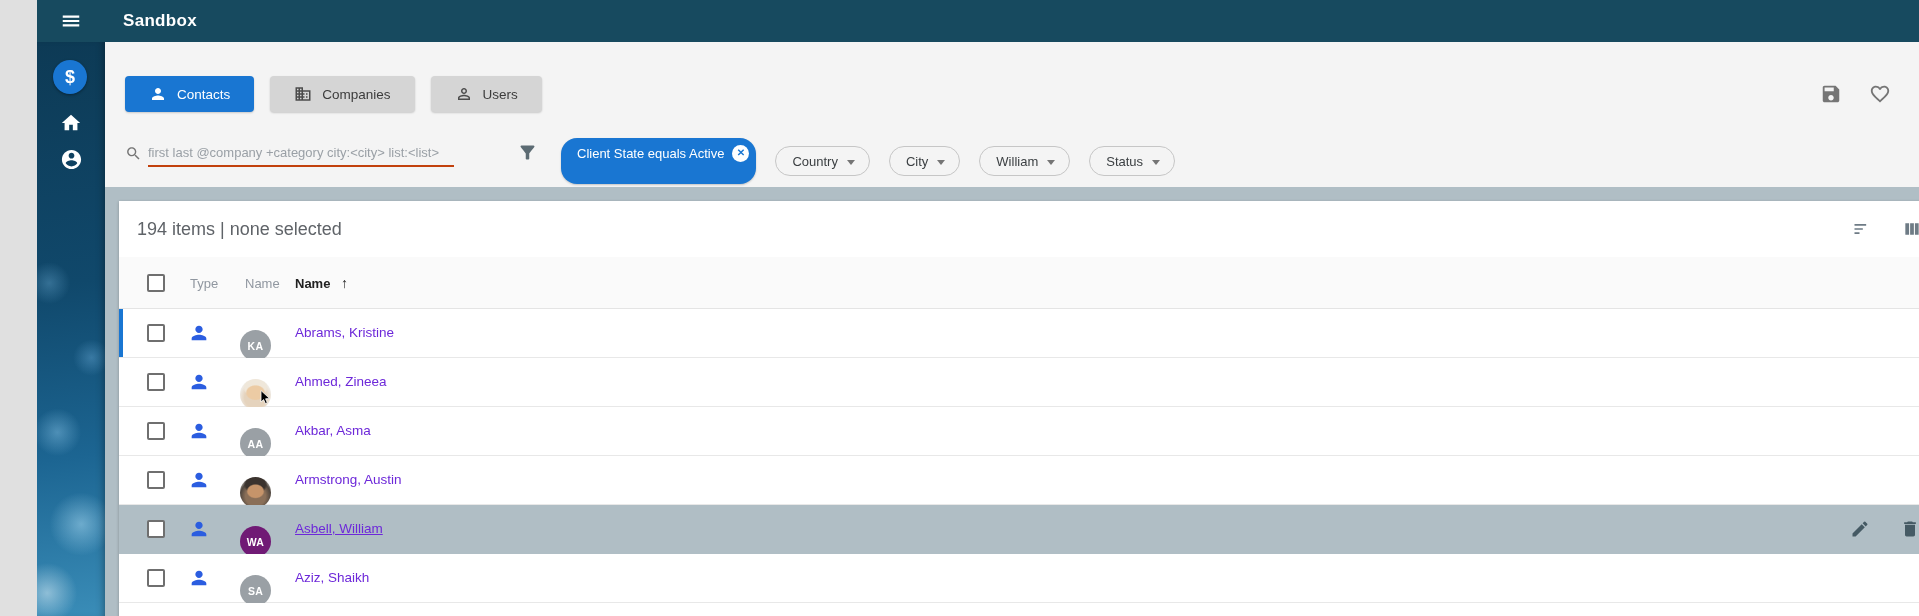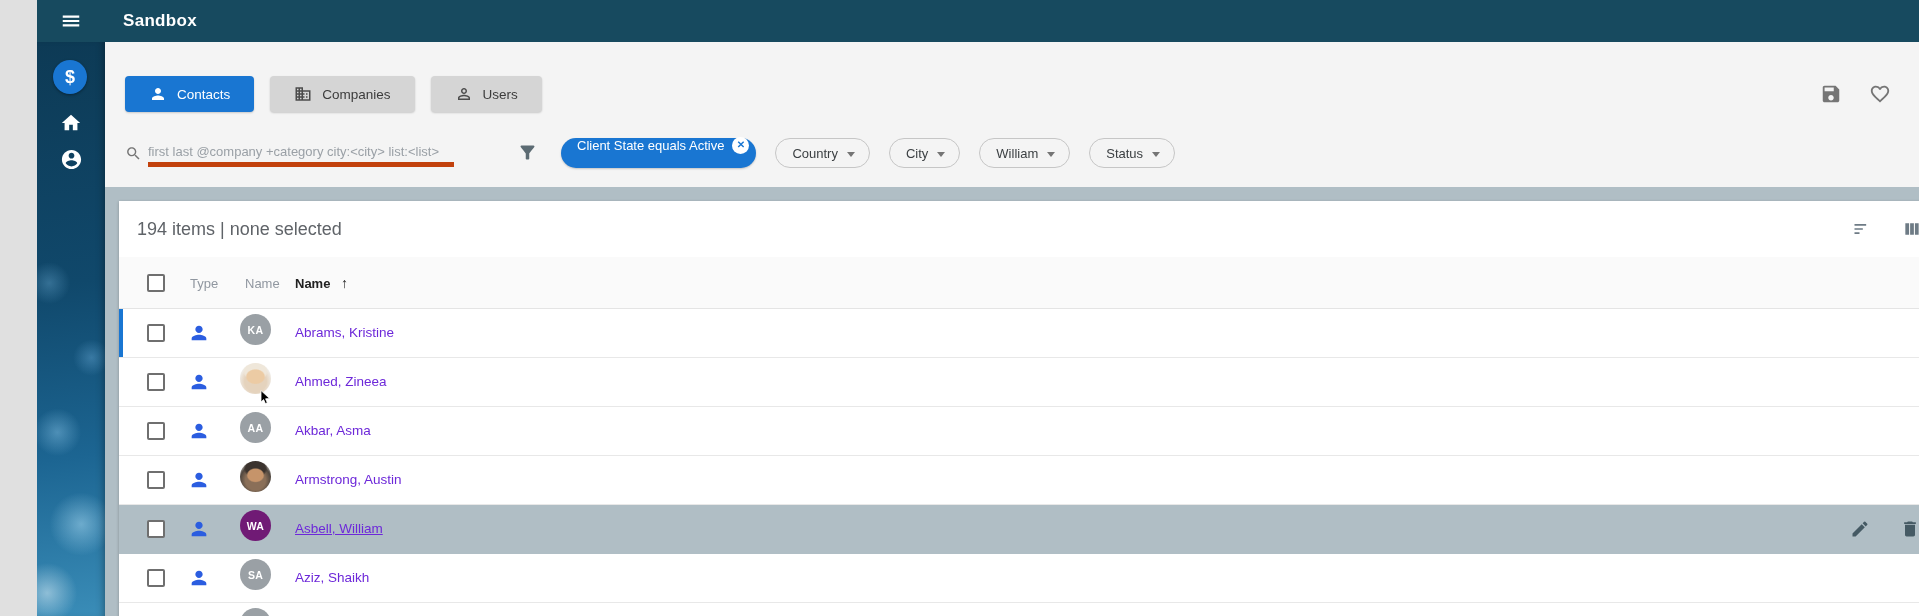--- a/index.html
+++ b/index.html
@@ -54,7 +54,7 @@
     position:absolute; left:111px; top:140px; width:306px; height:27px;
     border:none; outline:none; background:transparent; font-size:13px;
     font-family:"Liberation Sans", sans-serif; color:#14532d;
-    border-bottom:5px solid #c2410c; border-radius:0;
+    border-bottom:2px solid #c2410c; border-radius:0;
   }
   .search-input::placeholder { color:#9aa0a6; opacity:1; }
   .filter-funnel { position:absolute; left:480px; top:142px; cursor:pointer; }

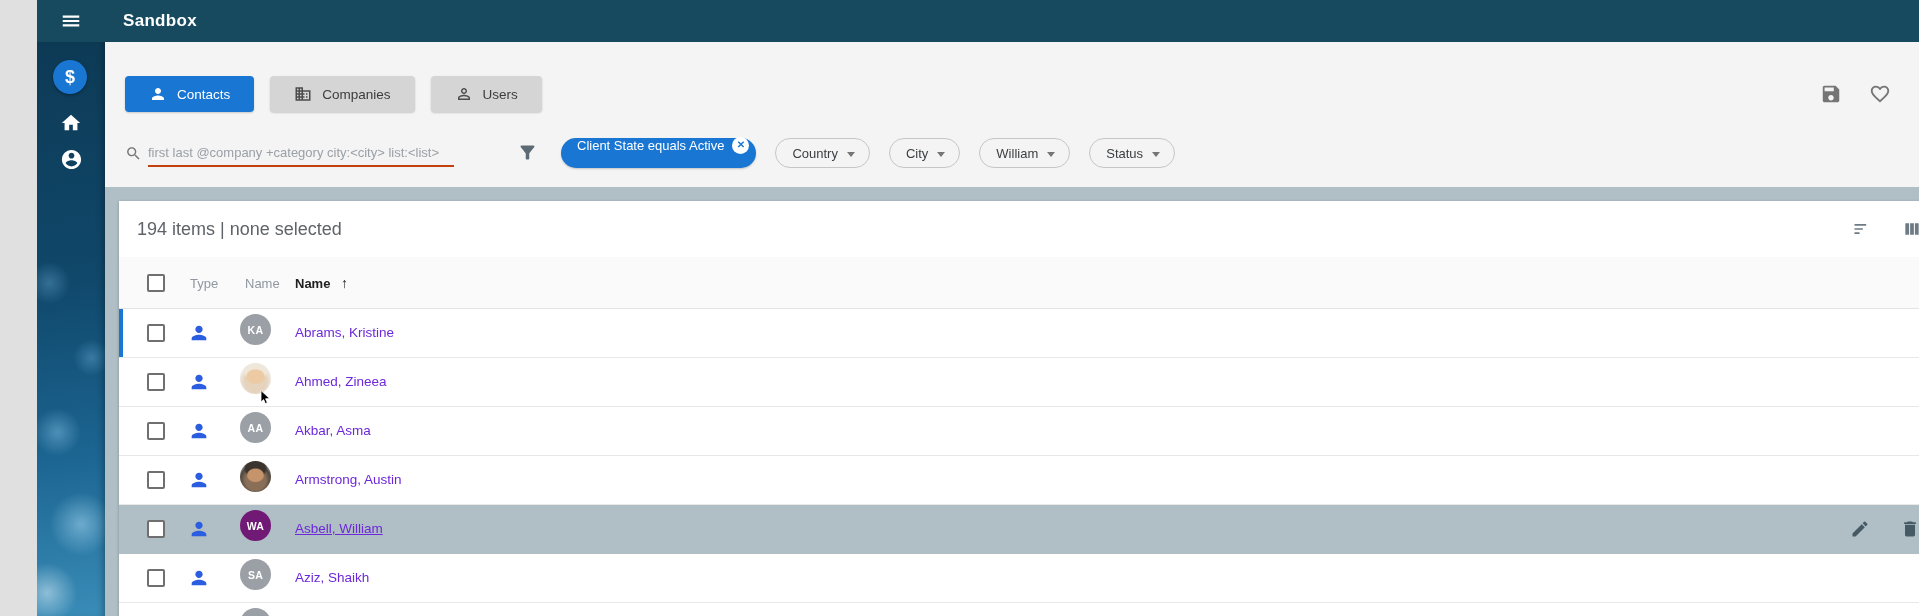--- a/index.html
+++ b/index.html
@@ -60,7 +60,7 @@
   .filter-funnel { position:absolute; left:480px; top:142px; cursor:pointer; }
   .chips { position:absolute; left:524px; top:138px; display:flex; gap:19px; align-items:center; }
   .chip-active {
-    height:30px; display:flex; align-items:center; gap:8px; padding:0 7px 16px 16px;
+    height:46px; display:flex; align-items:center; gap:8px; padding:0 7px 16px 16px;
     background:#1976d2; border-radius:16px; color:#fff; font-size:13px; cursor:pointer;
     box-shadow:0 1px 2px rgba(0,0,0,.2); white-space:nowrap;
   }

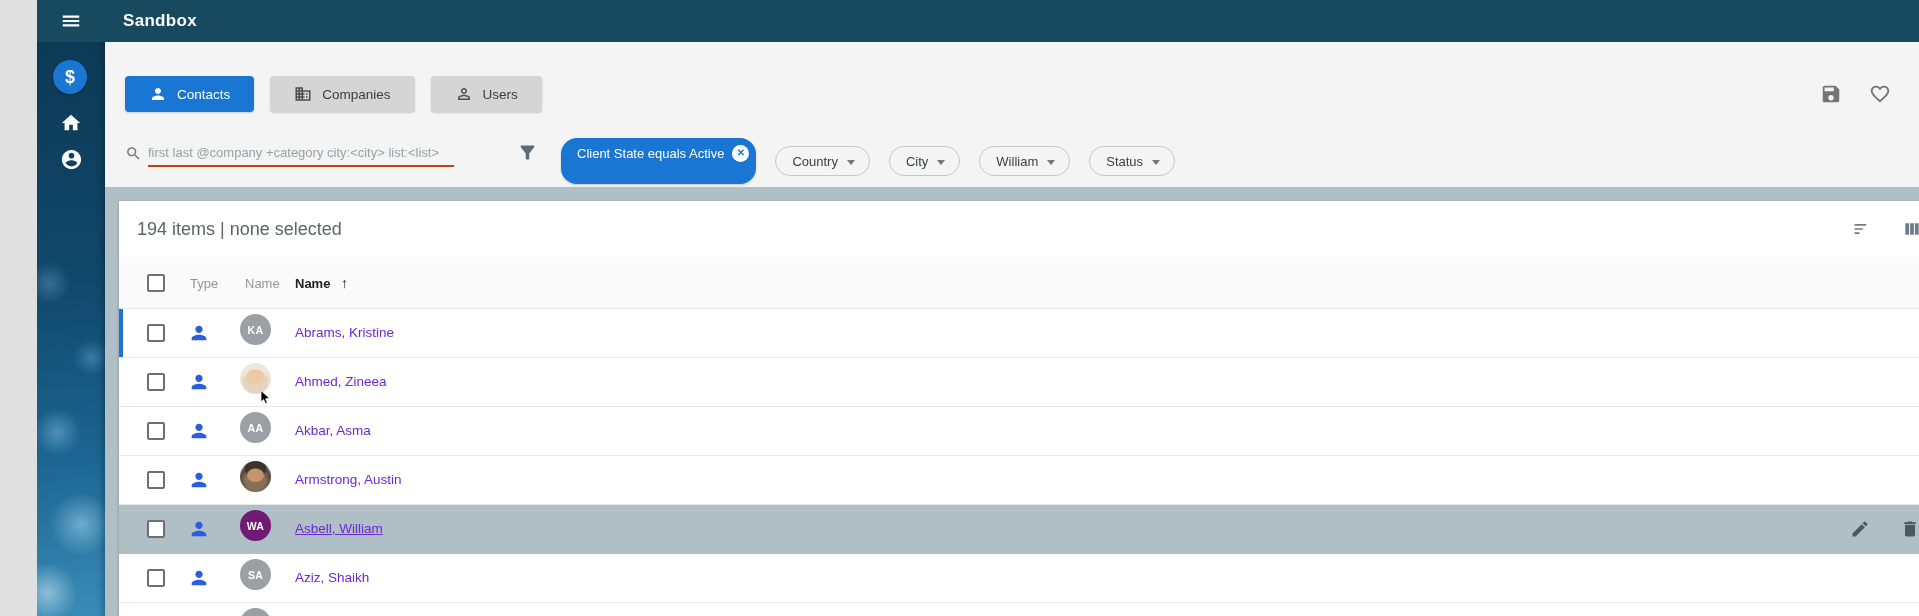--- a/index.html
+++ b/index.html
@@ -105,7 +105,7 @@
   .row .checkbox { position:absolute; left:28px; top:15px; }
   .row .type-icon { position:absolute; left:69px; top:13px; }
   .row .avatar {
-    position:absolute; left:121px; top:5px; width:31px; height:31px; border-radius:50%;
+    position:absolute; left:121px; top:21px; width:31px; height:31px; border-radius:50%;
     background:#9aa0a5; color:#fff; font-size:10.5px; font-weight:700;
     display:flex; align-items:center; justify-content:center; letter-spacing:.3px;
   }

